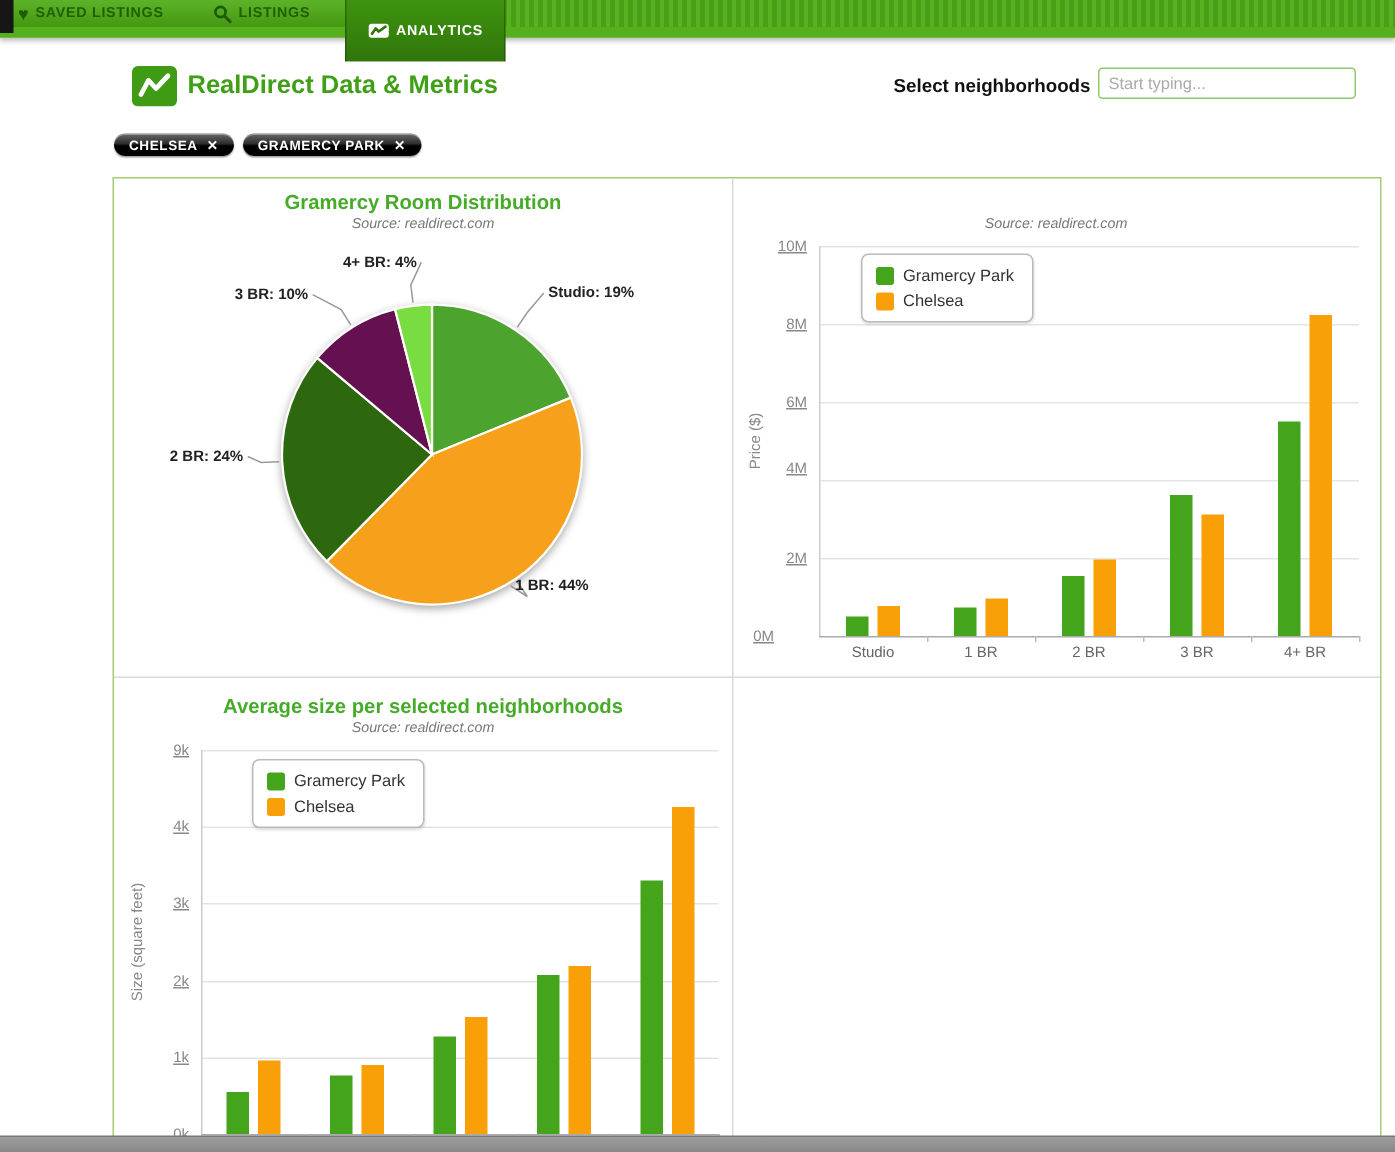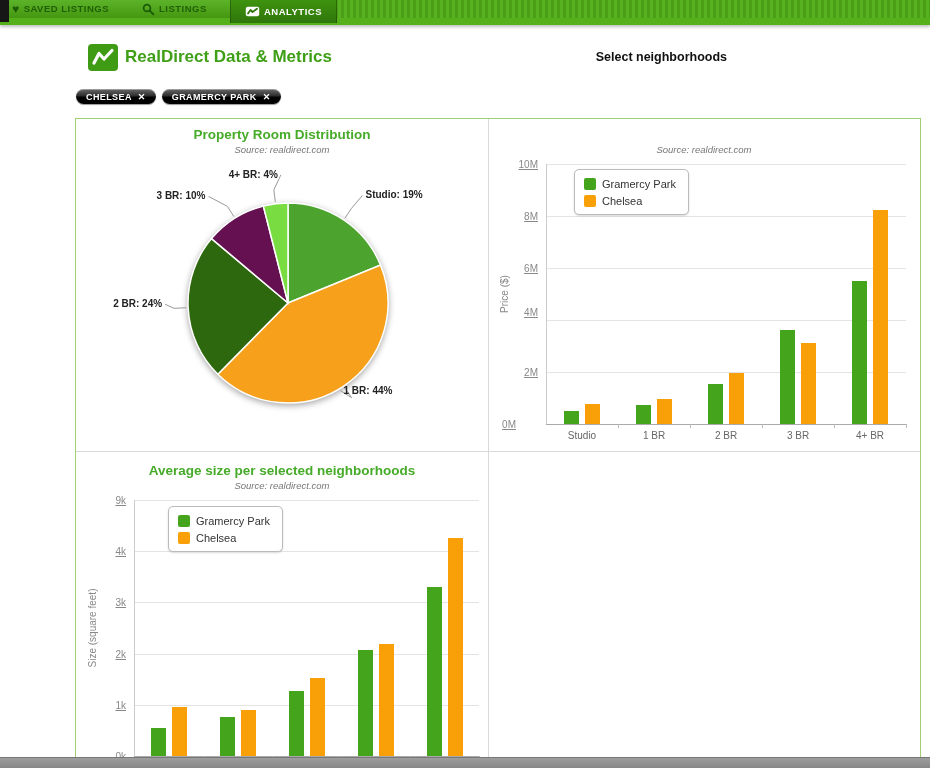--- a/index.html
+++ b/index.html
@@ -17,7 +17,7 @@
   .nav-item{position:absolute;top:0;height:18px;line-height:18px;display:flex;align-items:center;
           gap:4px;color:#215f06;font-size:9.5px;font-weight:bold;letter-spacing:.5px;cursor:pointer;z-index:2;}
   .nav-heart{font-size:12px;line-height:12px;color:#1d5c06;}
-  .nav-tab{position:absolute;left:230px;top:0;width:105px;height:23px;
+  .nav-tab{position:absolute;left:230px;top:0;width:105px;height:41px;
           background:linear-gradient(180deg,#3f930f,#2f760b);
           border-left:1px solid rgba(0,0,0,.25);border-right:1px solid rgba(0,0,0,.25);
           display:flex;align-items:center;justify-content:center;gap:4px;

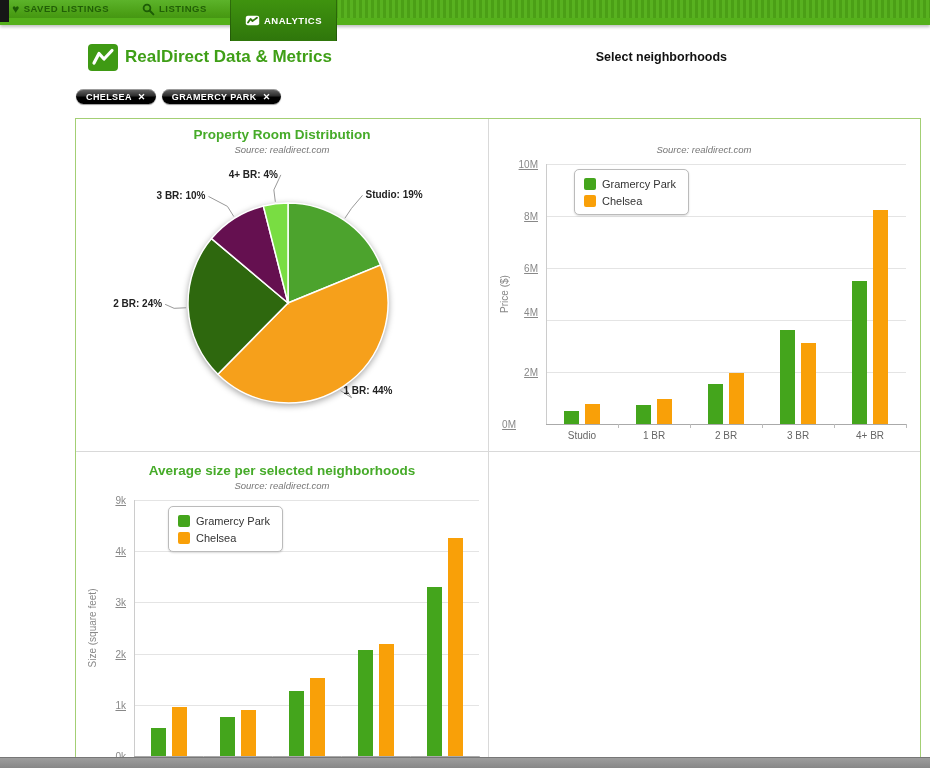--- a/index.html
+++ b/index.html
@@ -121,6 +121,7 @@
   </div>
   <div class="app-title">RealDirect Data &amp; Metrics</div>
   <div class="select-label">Select neighborhoods</div>
+  <input class="hood-input" type="text" value="" placeholder="Start typing..." style="">
 
   <div class="tags">
     <div class="tag">

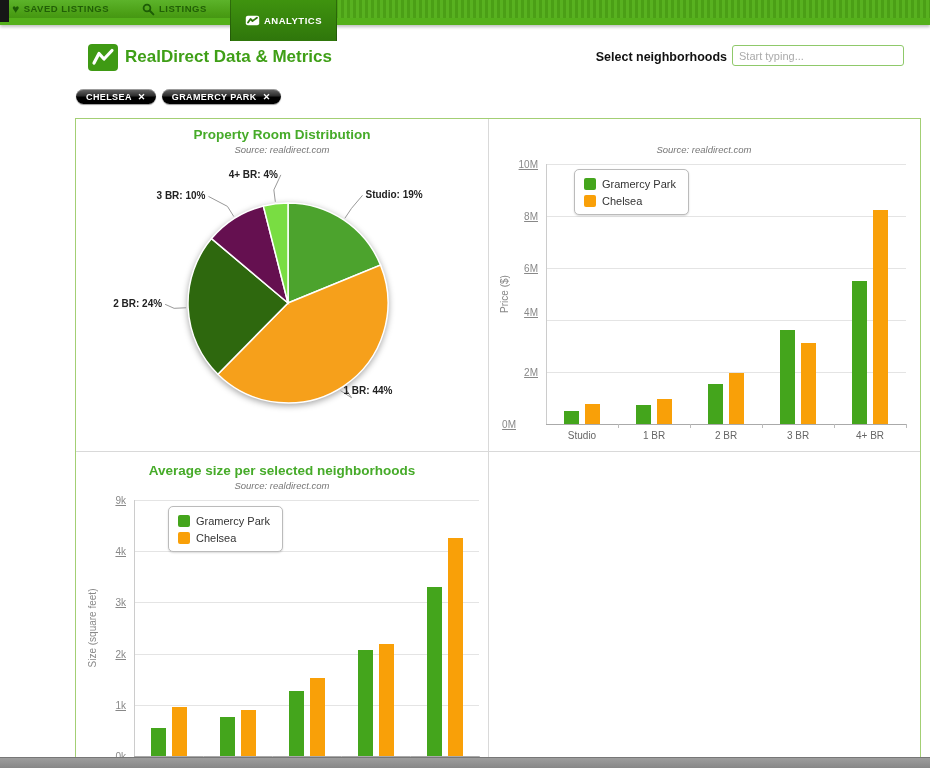--- a/index.html
+++ b/index.html
@@ -139,7 +139,7 @@
     <div class="hdiv"></div>
 
     <div class="panel" id="pie-panel" style="left:0;top:0;width:412px;height:332px;">
-      <div class="panel-title" style="top:8px;">Property Room Distribution</div>
+      <div class="panel-title" style="top:8px;">Gramercy Room Distribution</div>
       <div class="panel-sub" style="top:25px;">Source:  realdirect.com</div>
       <svg class="pie-svg" id="pie-svg" width="412" height="332" viewBox="0 0 412 332">
           <g class="slices">

